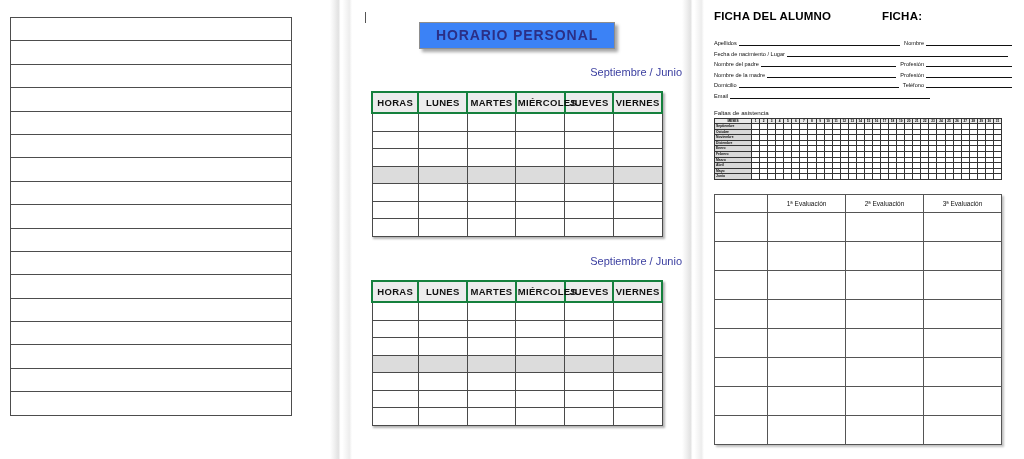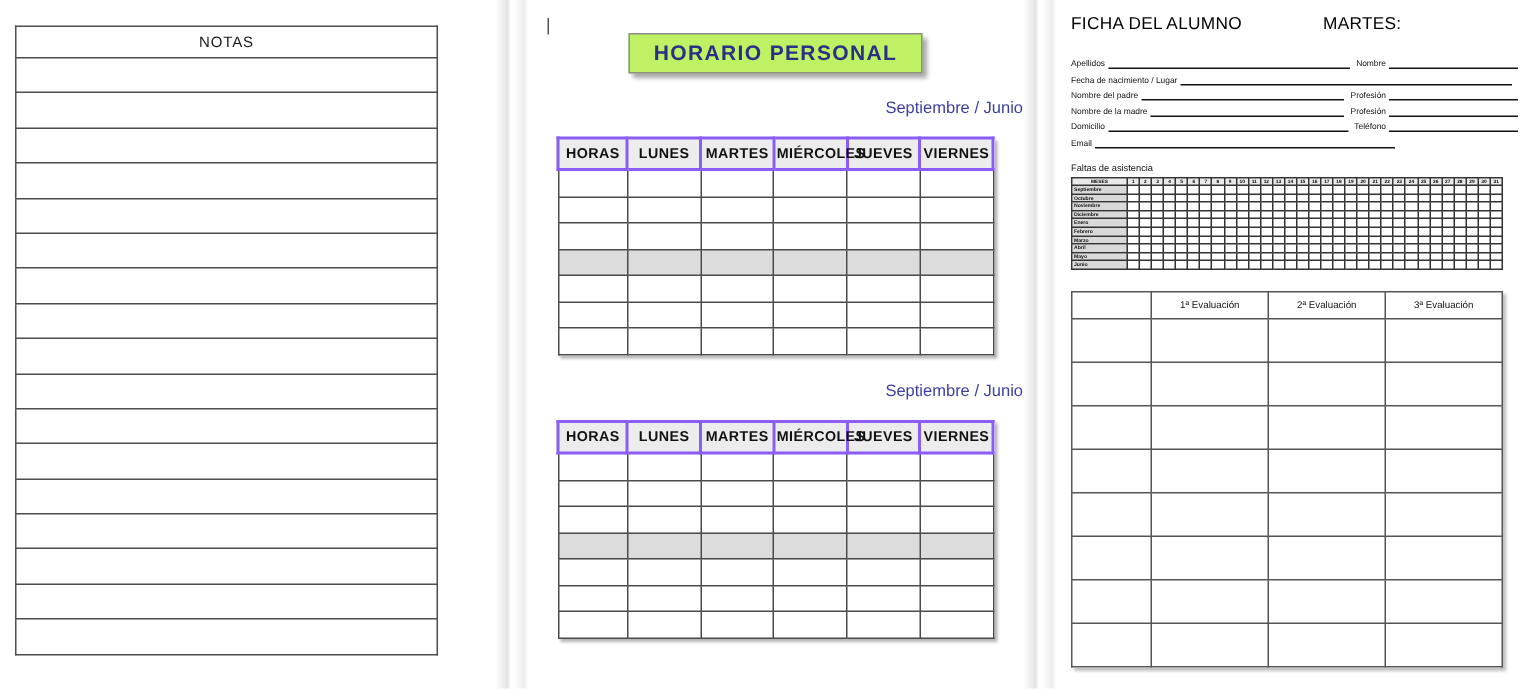--- a/index.html
+++ b/index.html
@@ -140,7 +140,7 @@
   .ficha-head {
     display: flex;
     align-items: center;
-    font-weight: normal;
+    font-weight: bold;
     font-size: 11.5px;
     letter-spacing: .2px;
   }

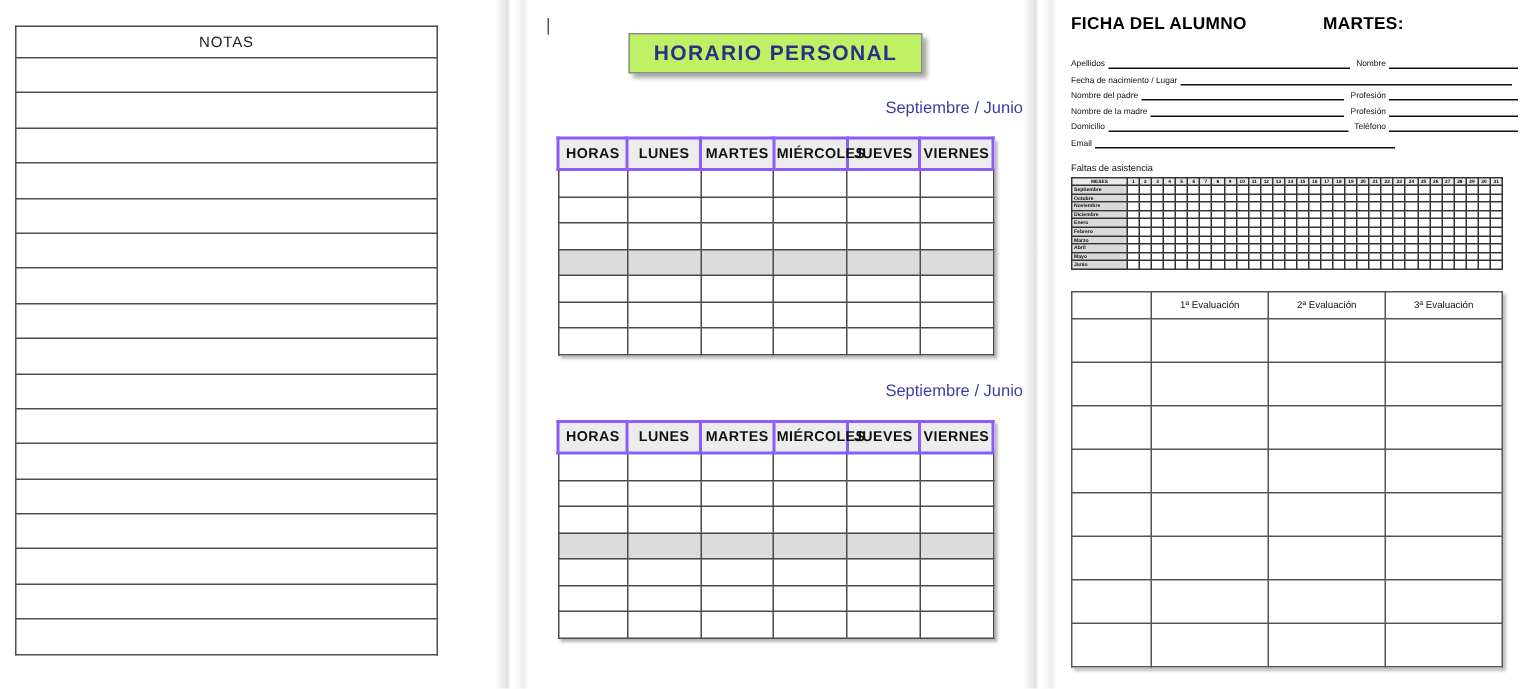--- a/index.html
+++ b/index.html
@@ -473,7 +473,7 @@
 
       <div class="ficha-head">
         <span class="h-title">FICHA DEL ALUMNO</span>
-        <span class="h-curso">MARTES:</span>
+        <span class="h-curso">FICHA:</span>
       </div>
 
       <div class="fields">

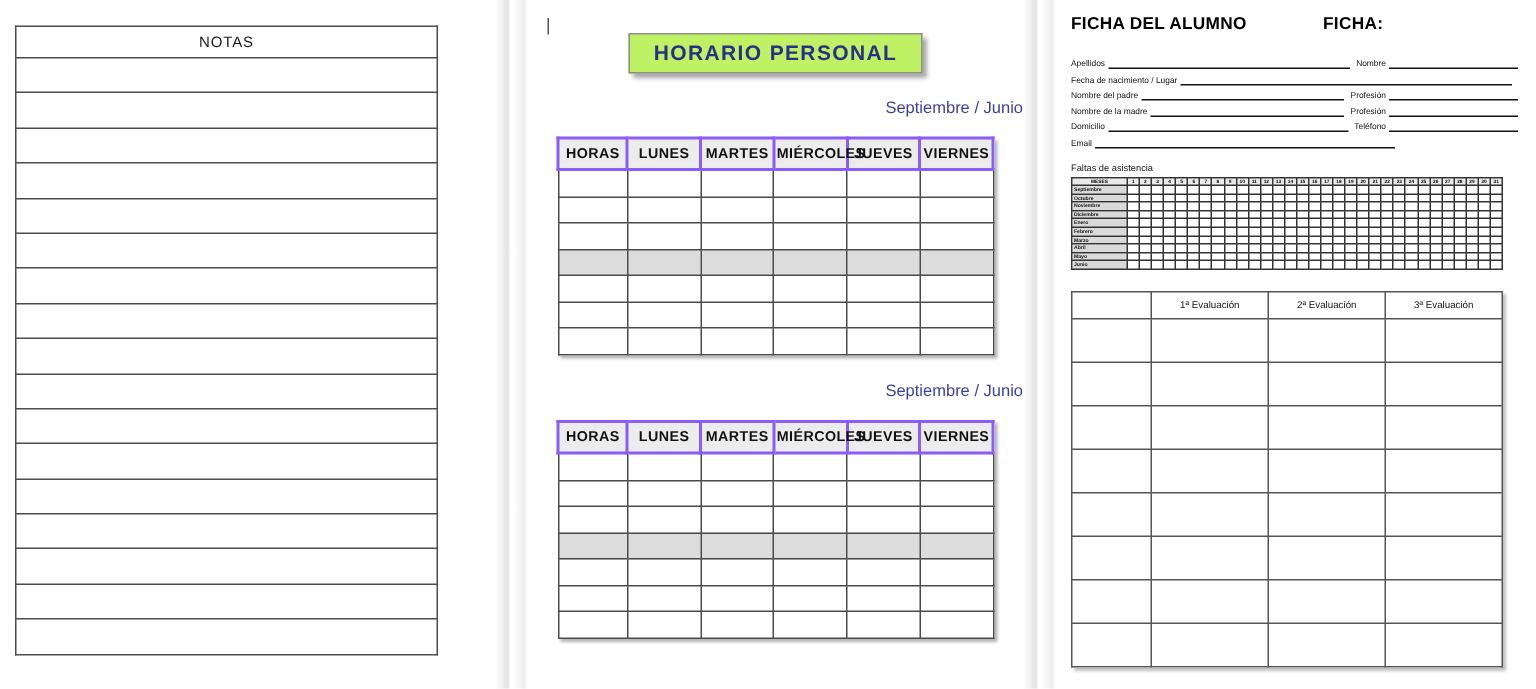--- a/index.html
+++ b/index.html
@@ -230,9 +230,6 @@
     <div class="notas-wrap">
       <table class="notas">
         <tbody>
-          <tr>
-            <td class="notas-head">NOTAS</td>
-          </tr>
         <tr>
               <td></td>
             </tr>

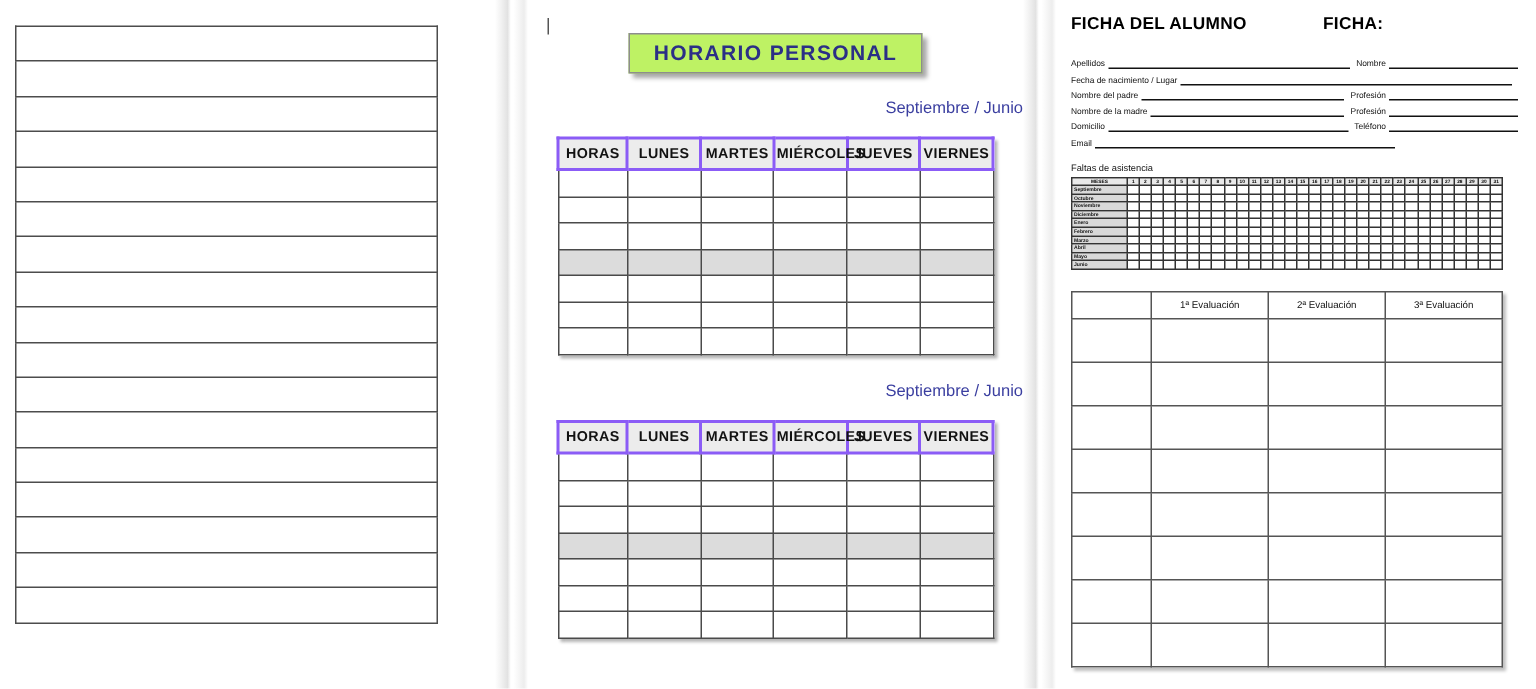--- a/index.html
+++ b/index.html
@@ -77,7 +77,7 @@
   .title-box {
     display: inline-block;
     border: 1px solid #8d8d8d;
-    background: #bef264;
+    background: #3b82f6;
     box-shadow: 3px 3px 3px rgba(0,0,0,.35);
     color: #2b2f86;
     font-weight: bold;

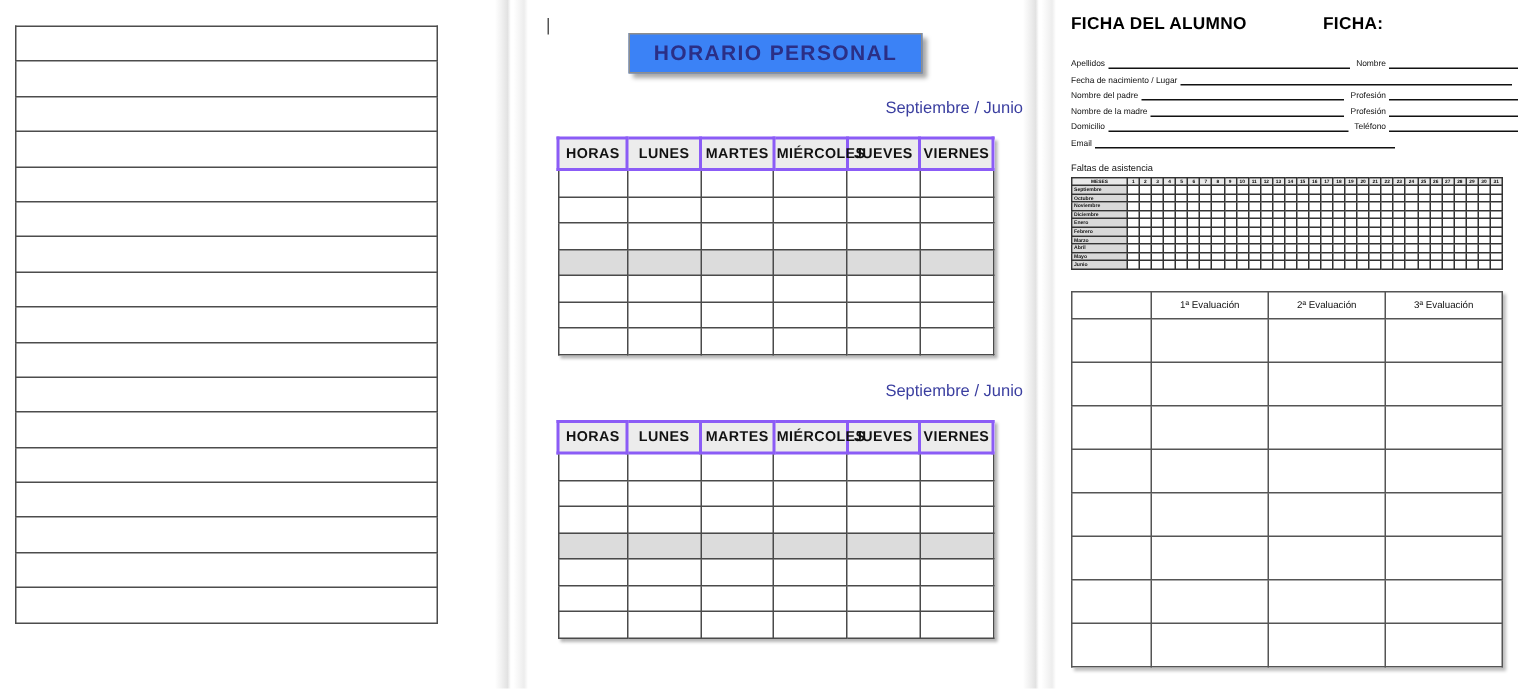--- a/index.html
+++ b/index.html
@@ -108,7 +108,7 @@
     box-shadow: 2px 2px 2px rgba(0,0,0,.3);
   }
   table.sched th {
-    border: 2px solid #8b5cf6;
+    border: 2px solid #15803d;
     background: #ececec;
     font-size: 9.5px;
     font-weight: bold;

